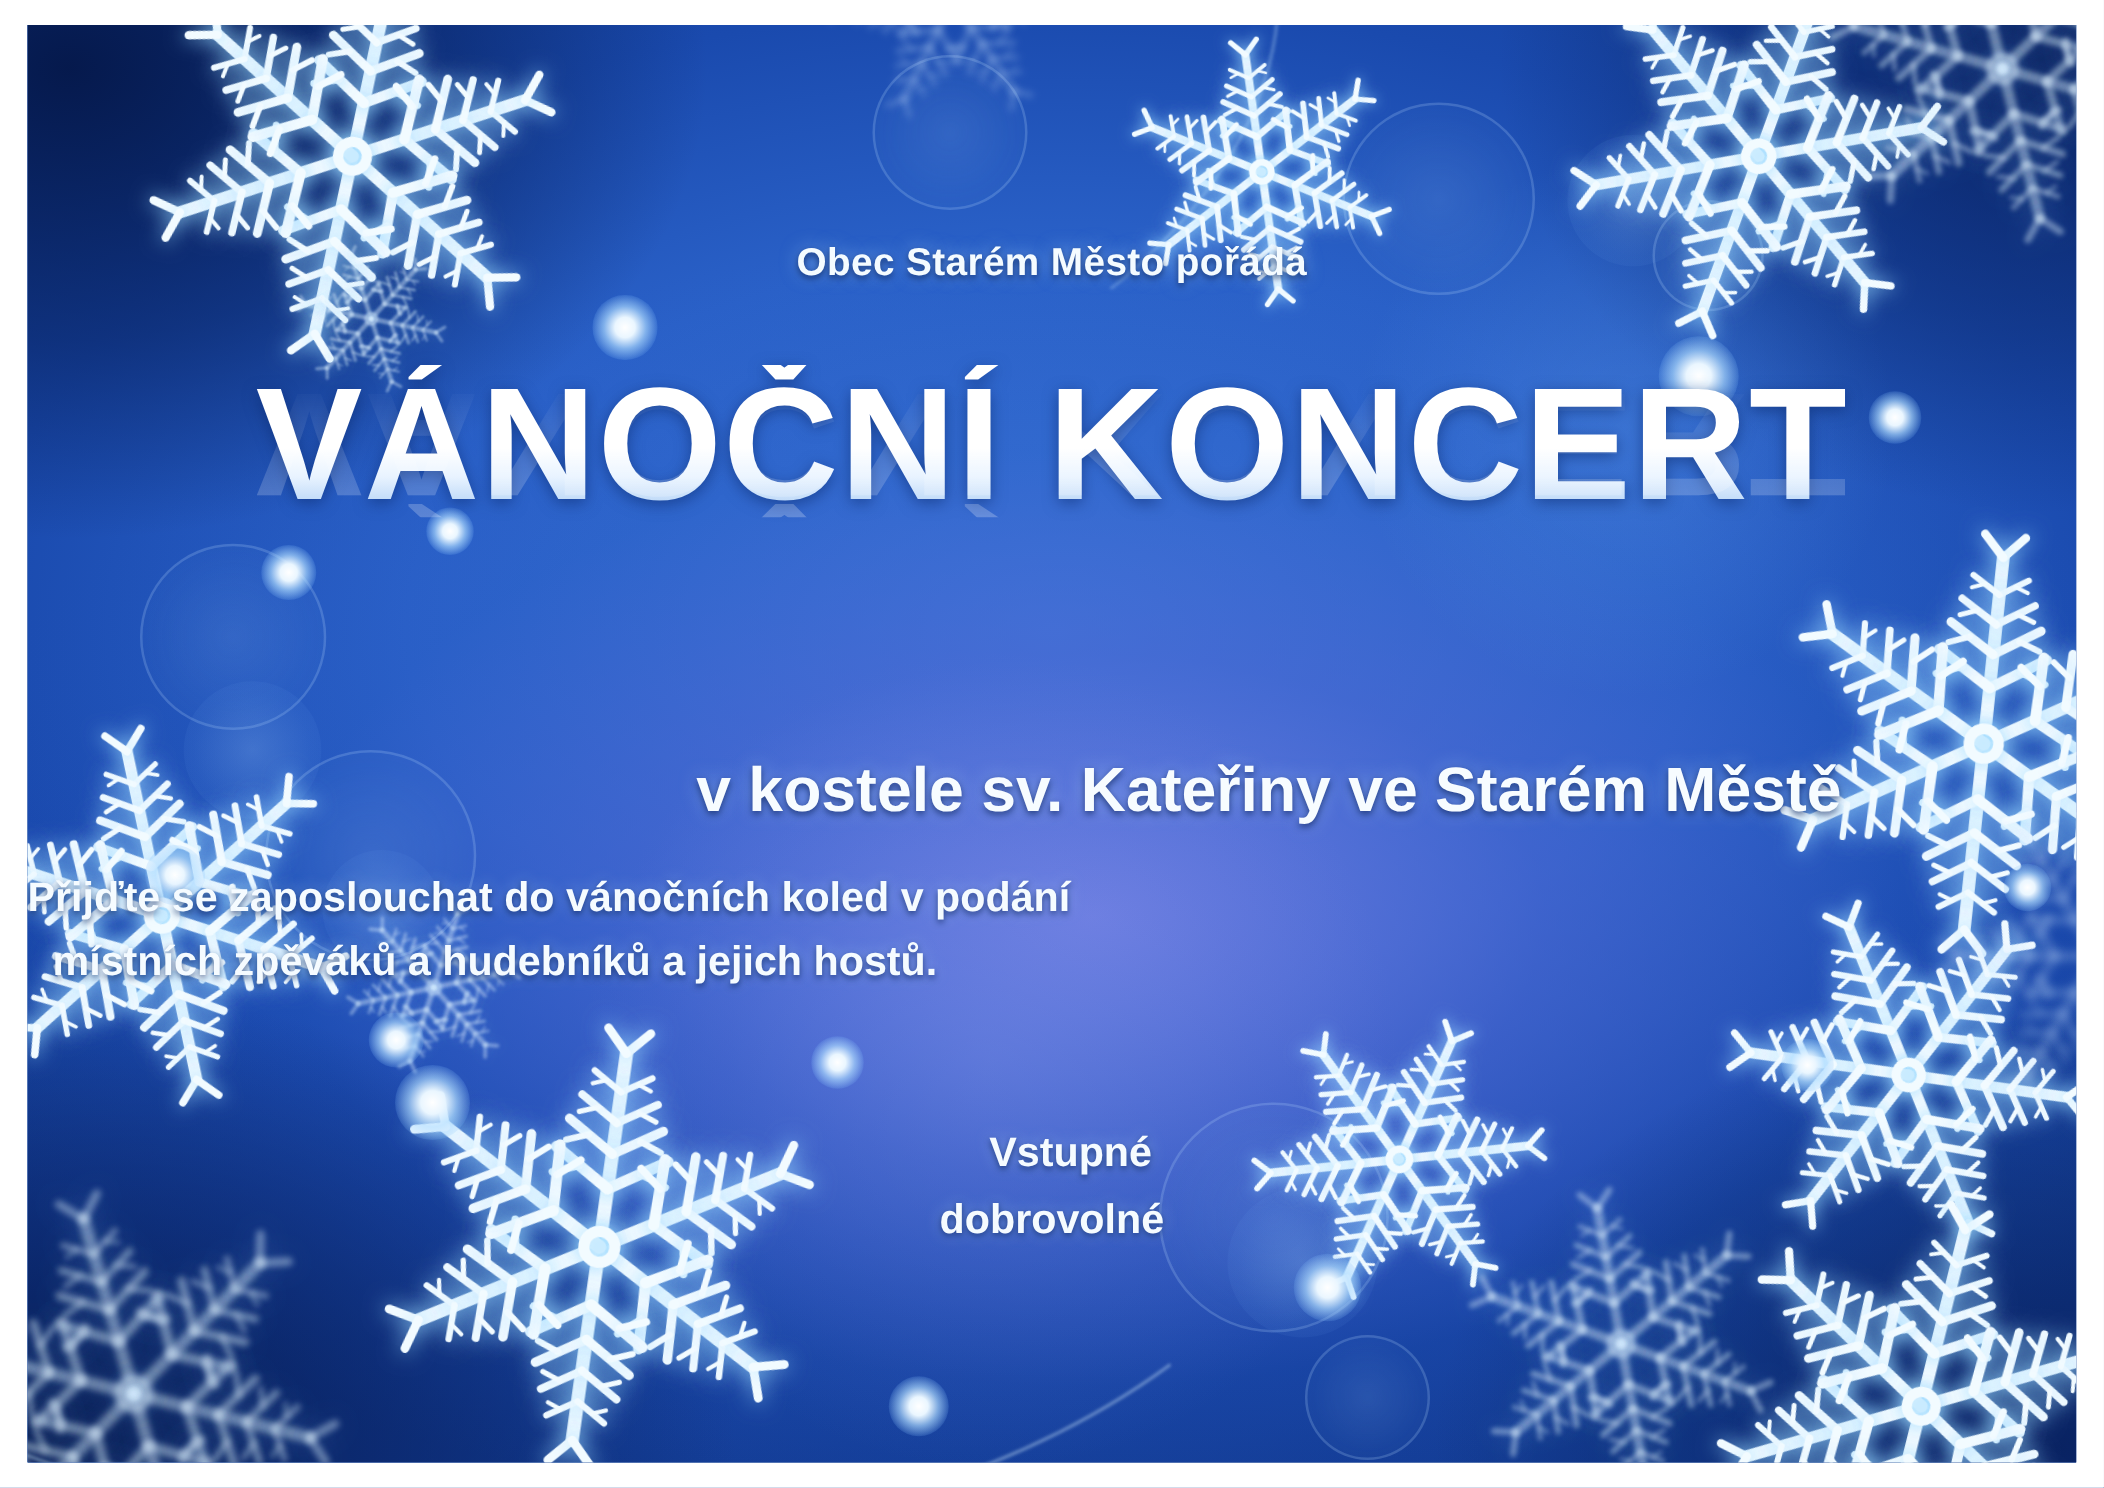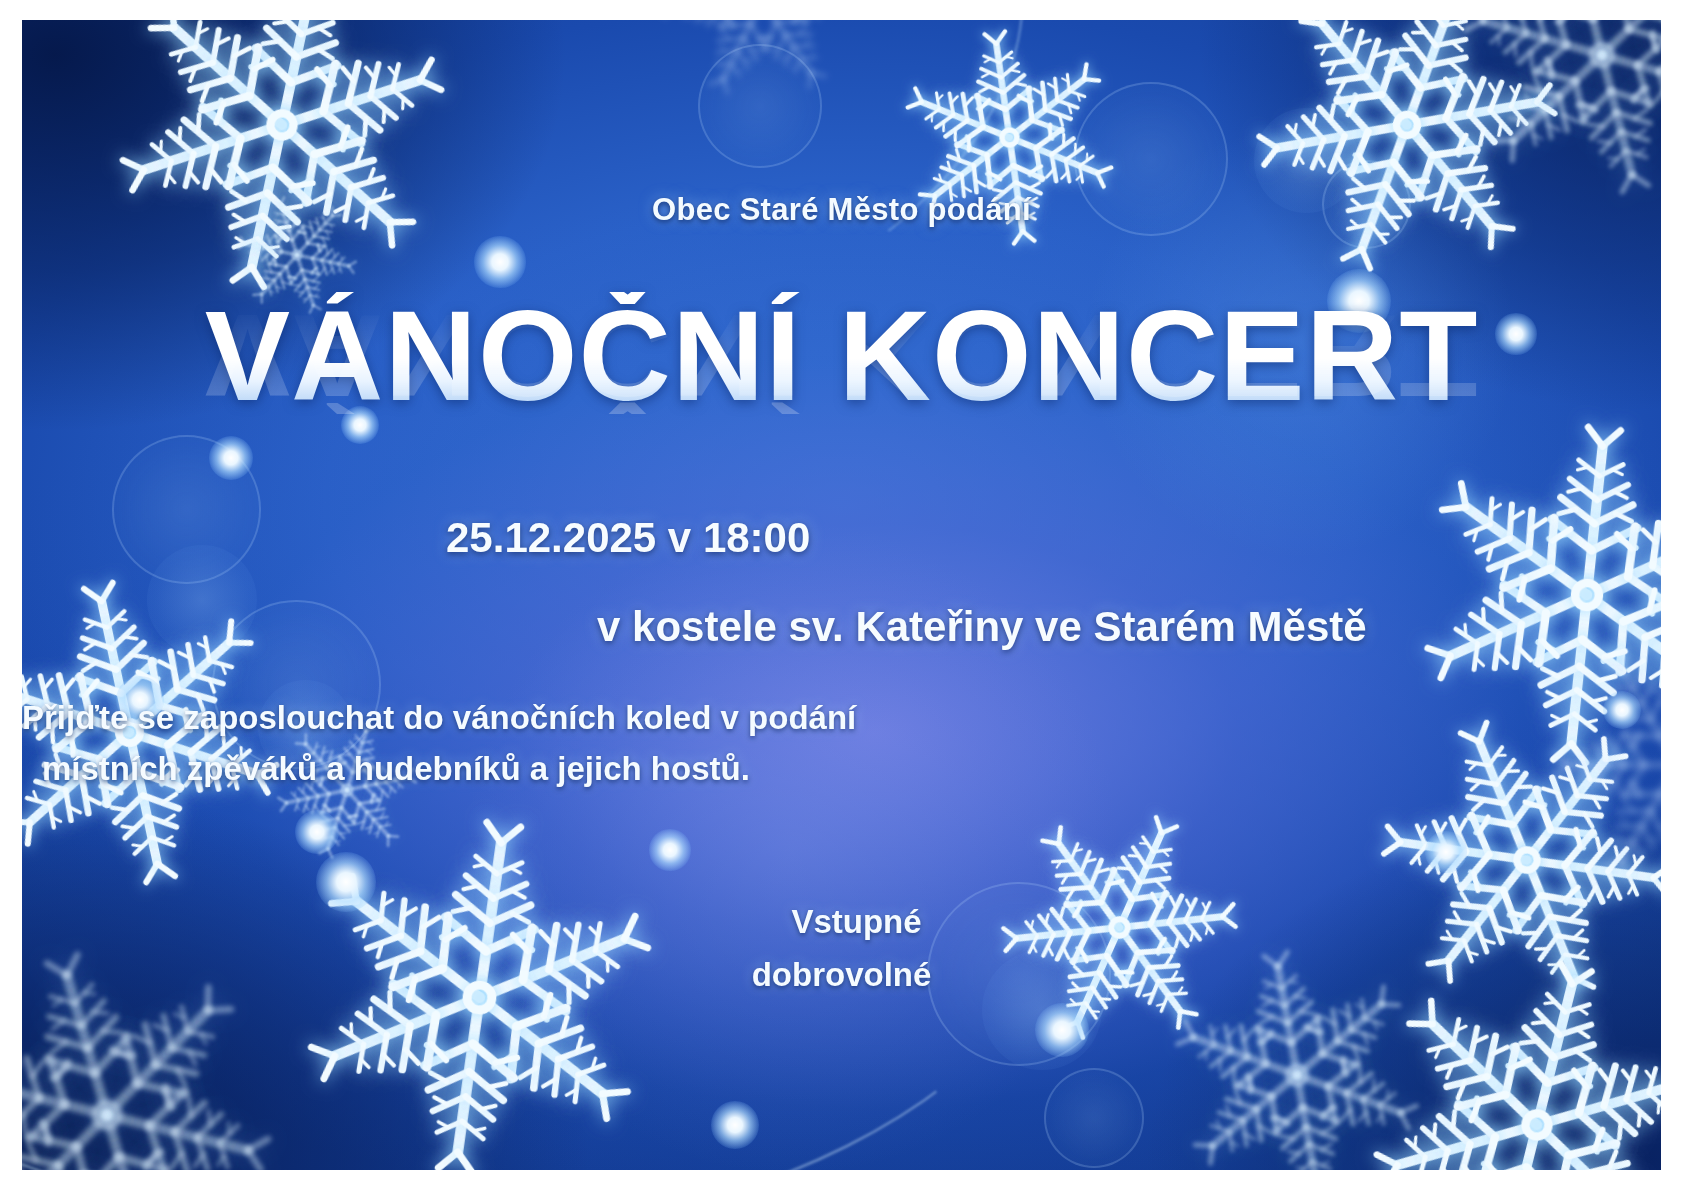--- a/index.html
+++ b/index.html
@@ -2202,7 +2202,7 @@
 
     <div class="content">
 
-      <div class="kicker">Obec Staré Město podání</div>
+      <div class="kicker">Obec Starém Město pořádá</div>
 
       <div class="title-wrap">
         <div class="title">VÁNOČNÍ KONCERT</div>

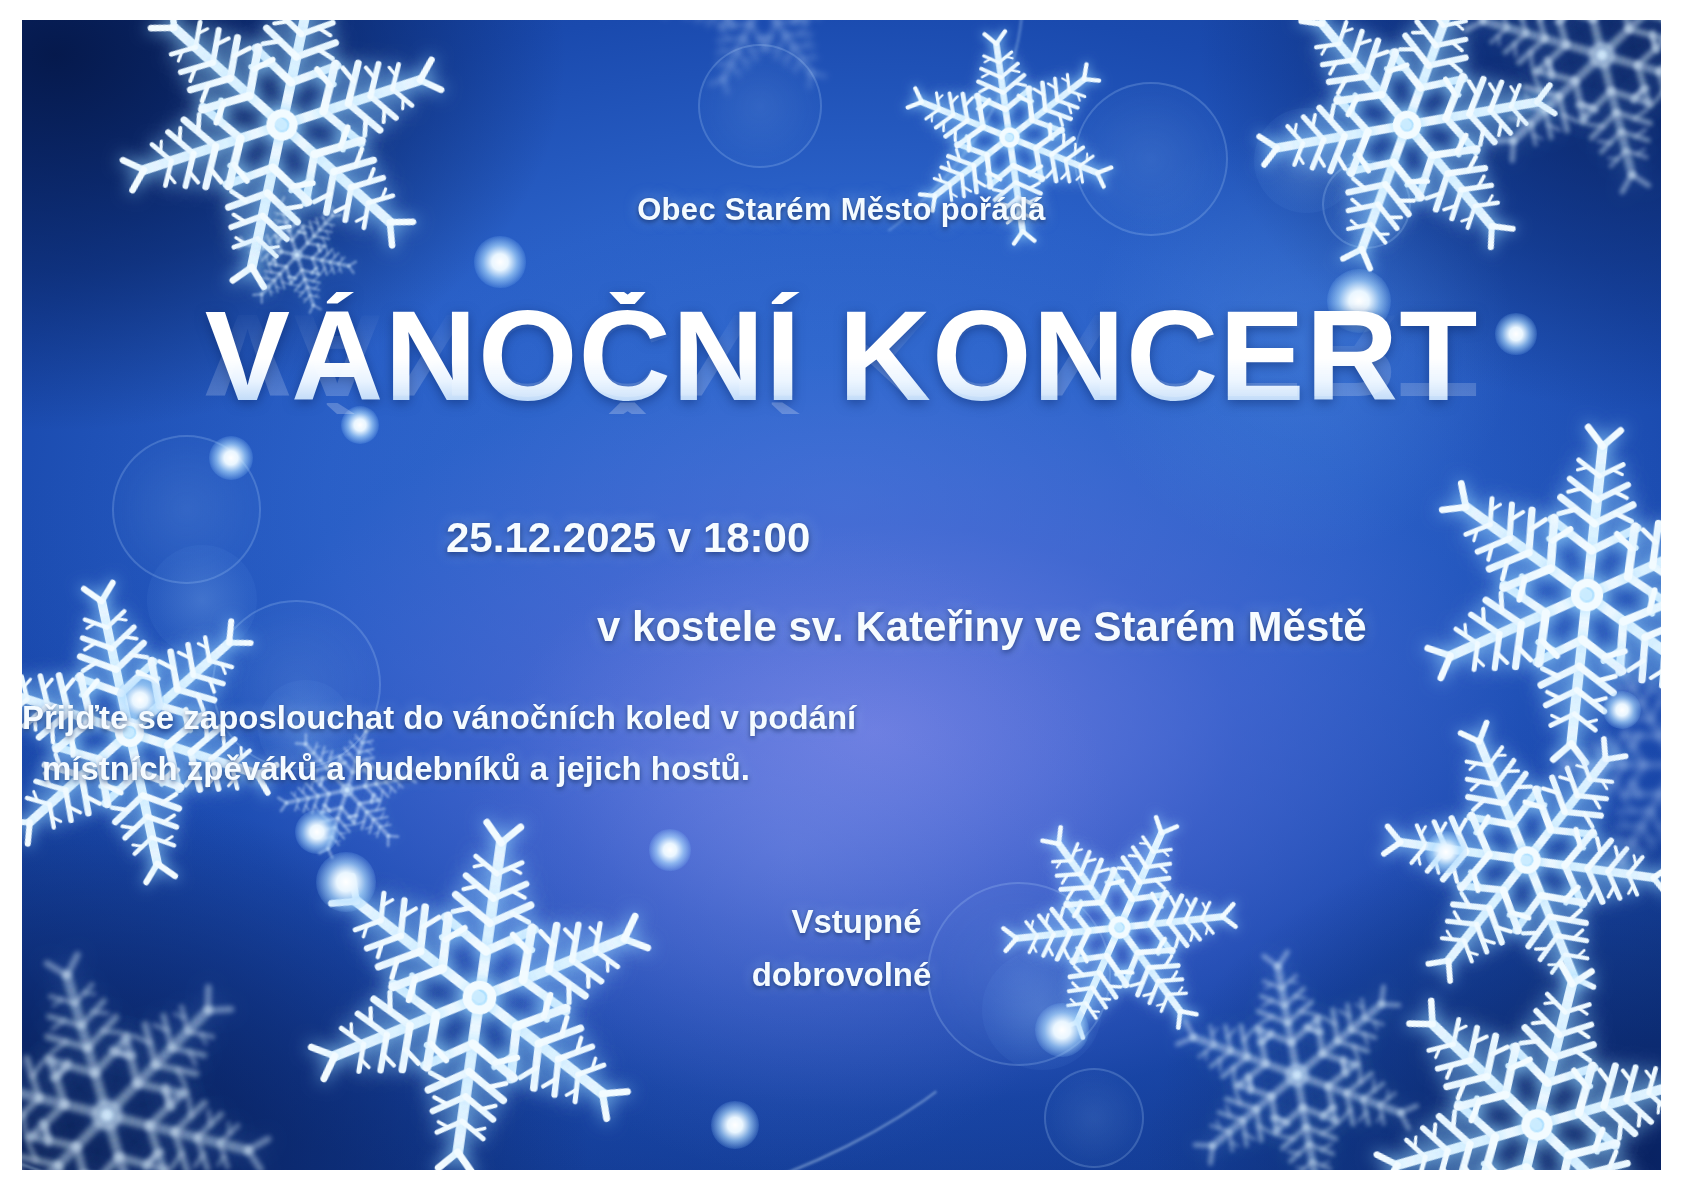--- a/index.html
+++ b/index.html
@@ -2209,7 +2209,6 @@
         <div class="title-reflection">VÁNOČNÍ KONCERT</div>
       </div>
 
-      <div class="datetime">25.12.2025 v 18:00</div>
 
       <div class="venue">v kostele sv. Kateřiny ve Starém Městě</div>
 

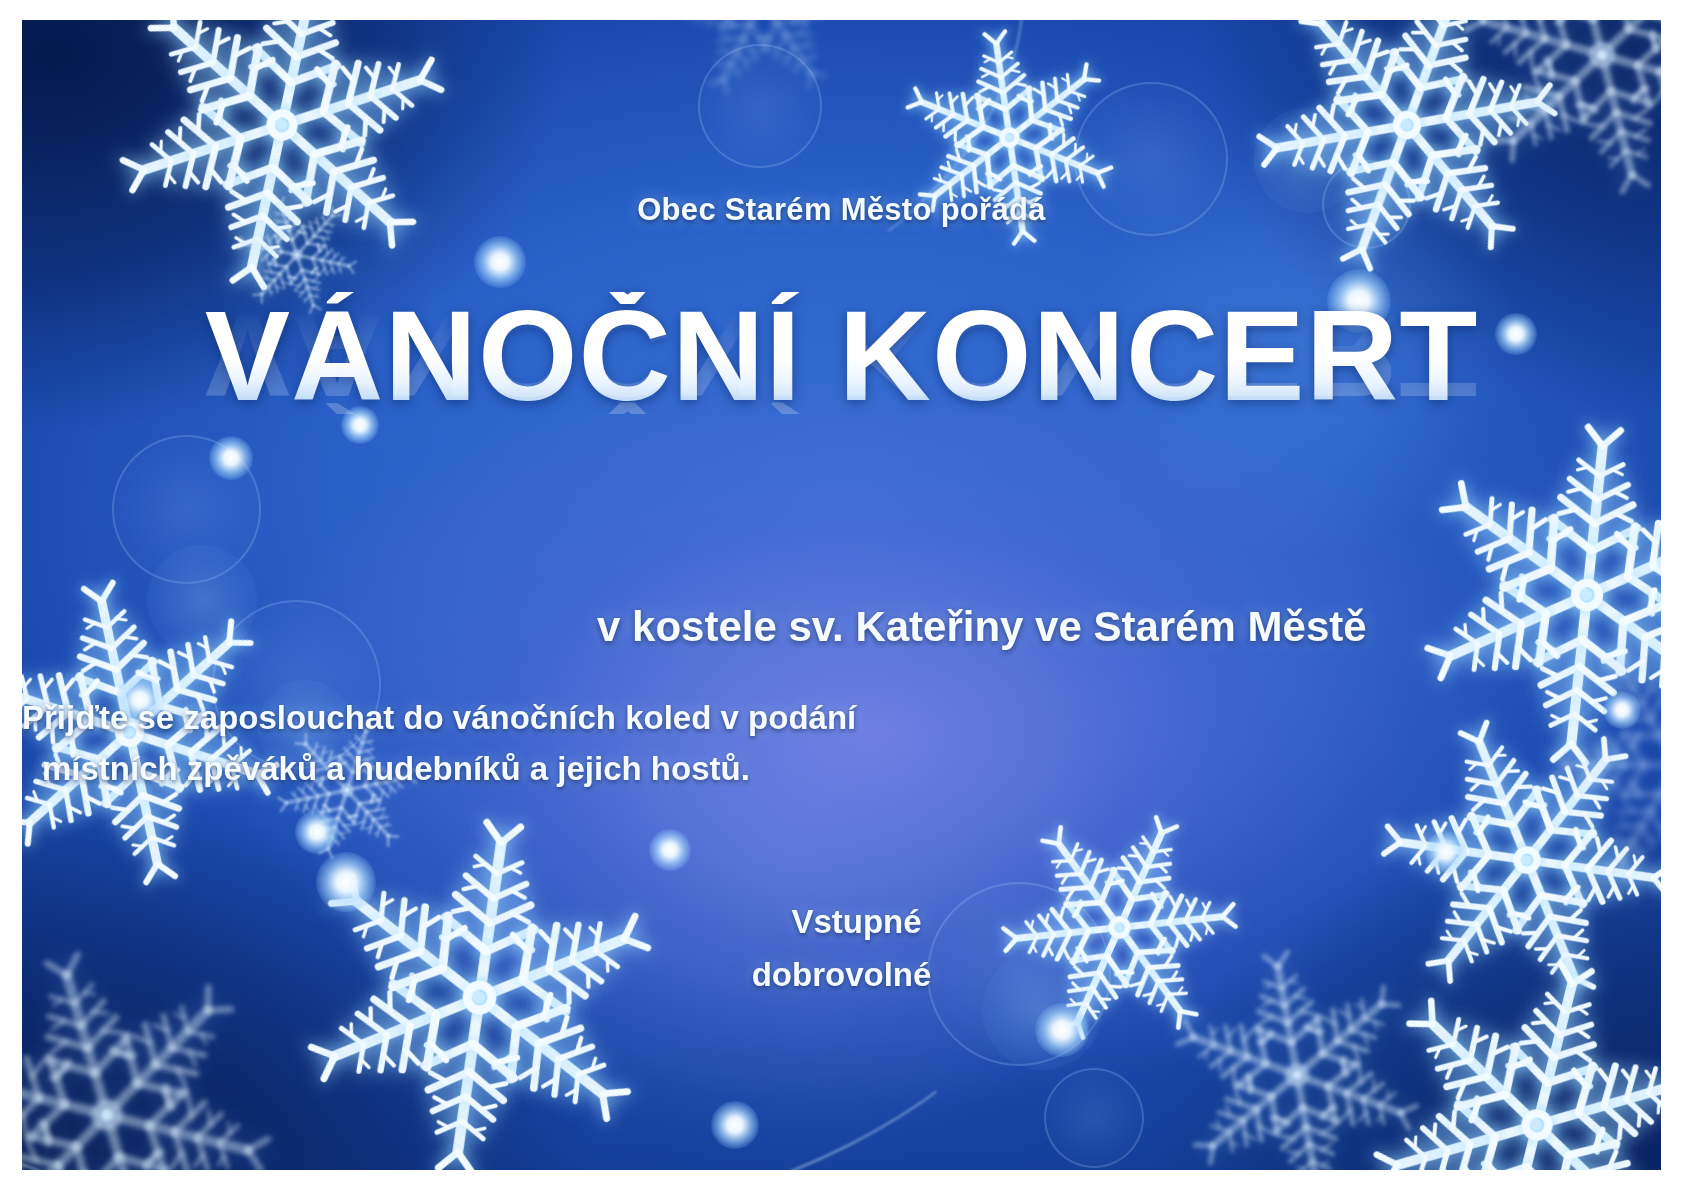--- a/index.html
+++ b/index.html
@@ -212,11 +212,10 @@
     position: absolute;
     top: 583px;
     left: 535px;
-    font-size: 42px;
+    font-size: 50px;
     font-weight: bold;
     color: #f7fcff;
     text-shadow: 0 2px 6px rgba(8,32,88,0.70), 0 0 16px rgba(180,220,255,0.45);
-    margin-left: 40px;
   }
 
   .body-text {

